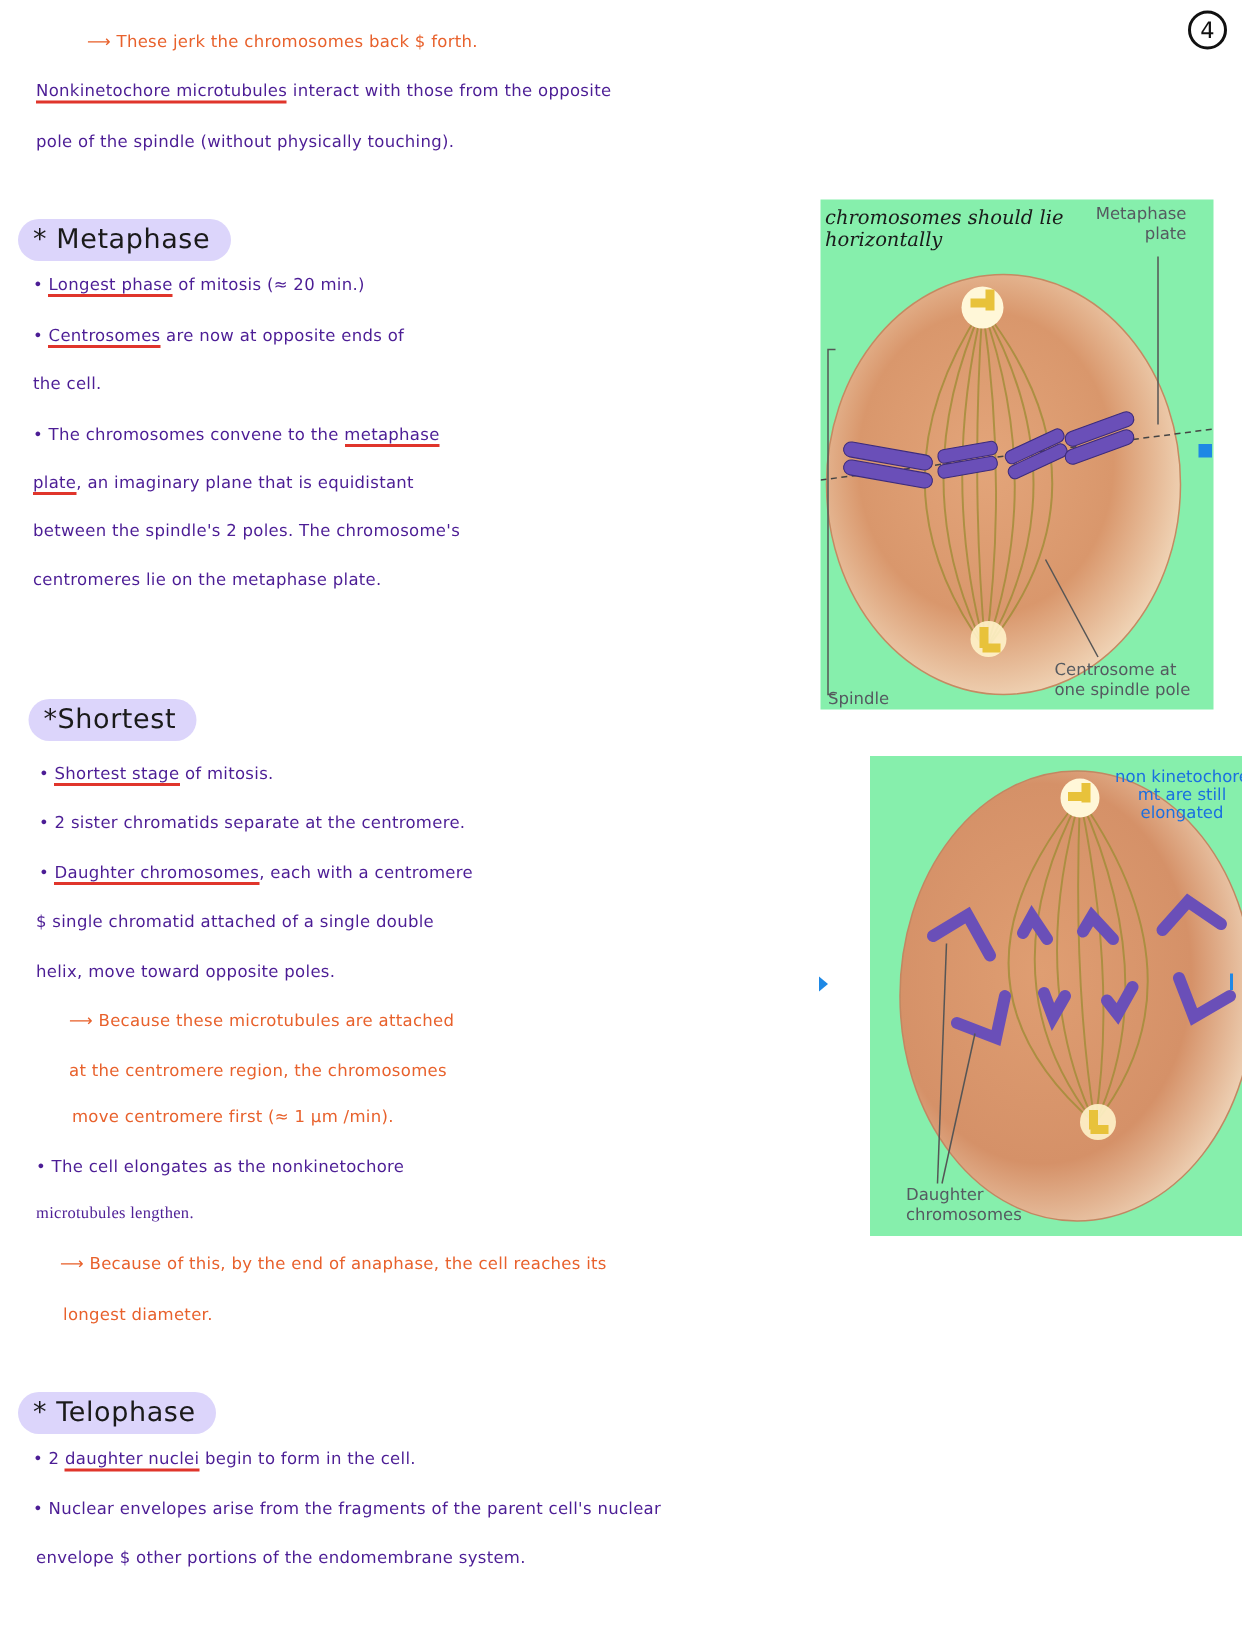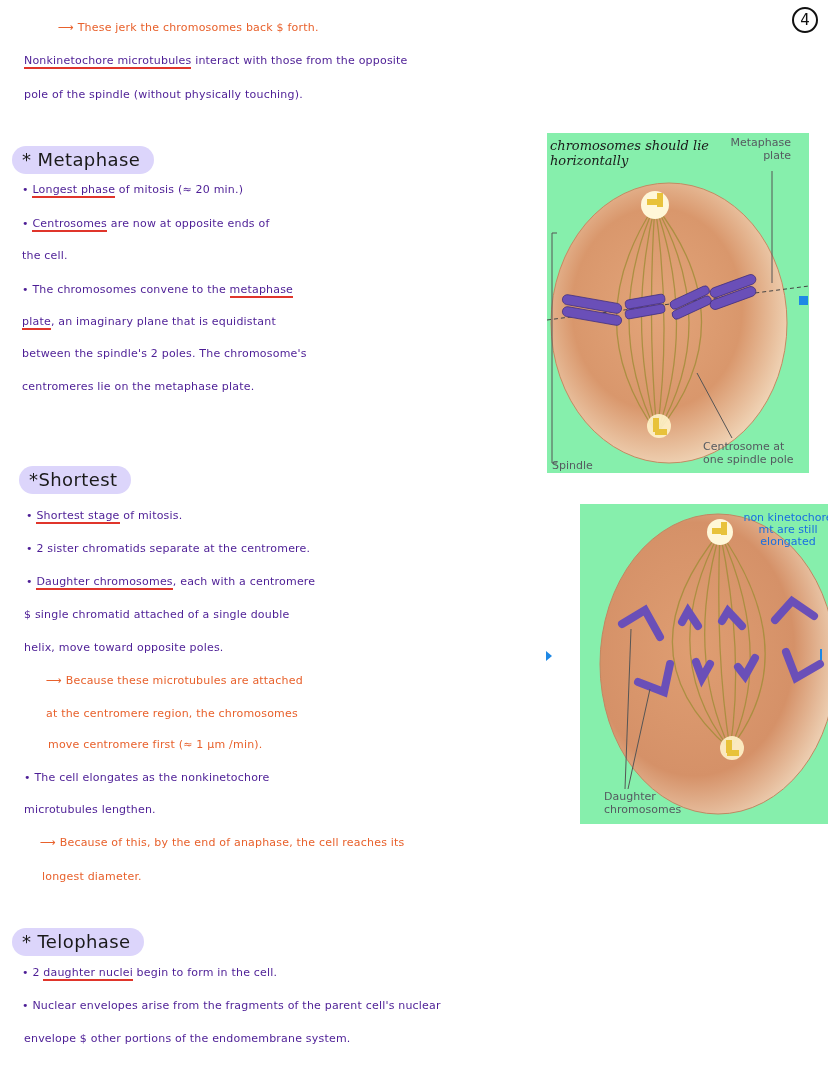--- a/index.html
+++ b/index.html
@@ -124,7 +124,7 @@
 <div class="line blue" style="left:24px; top:771px;">
   • <span>The cell elongates as the nonkinetochore</span>
 </div>
-<div class="line blue" style="left:24px; top:803px;">microtubules lengthen.</div>
+<div class="line blue" style="left:24px; top:803px;font-family:Liberation Serif, serif;">microtubules lengthen.</div>
 <div class="line orange" style="left:40px; top:836px;">
   <span>⟶ </span><span>Because of this, by the end of anaphase, the cell reaches its</span>
 </div>

